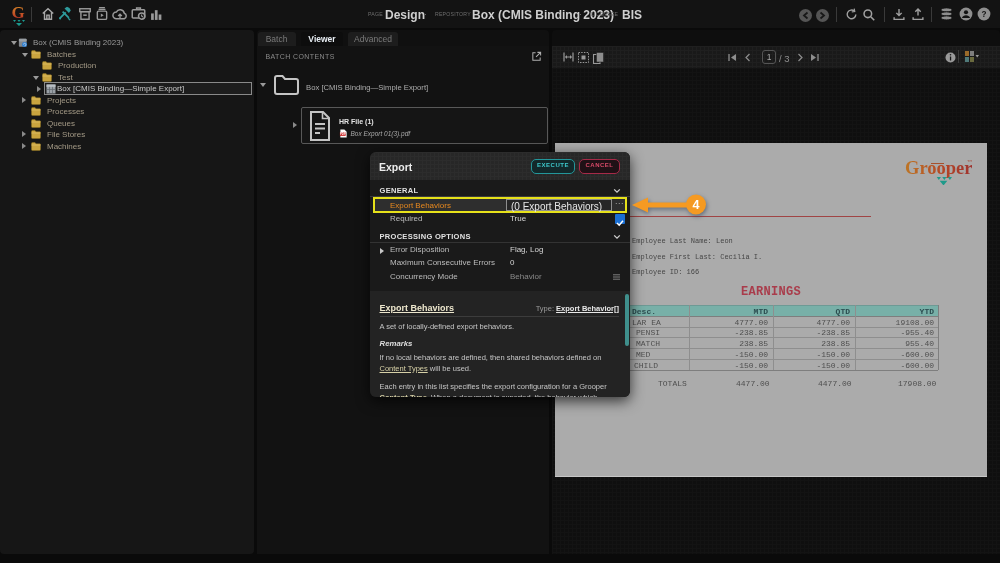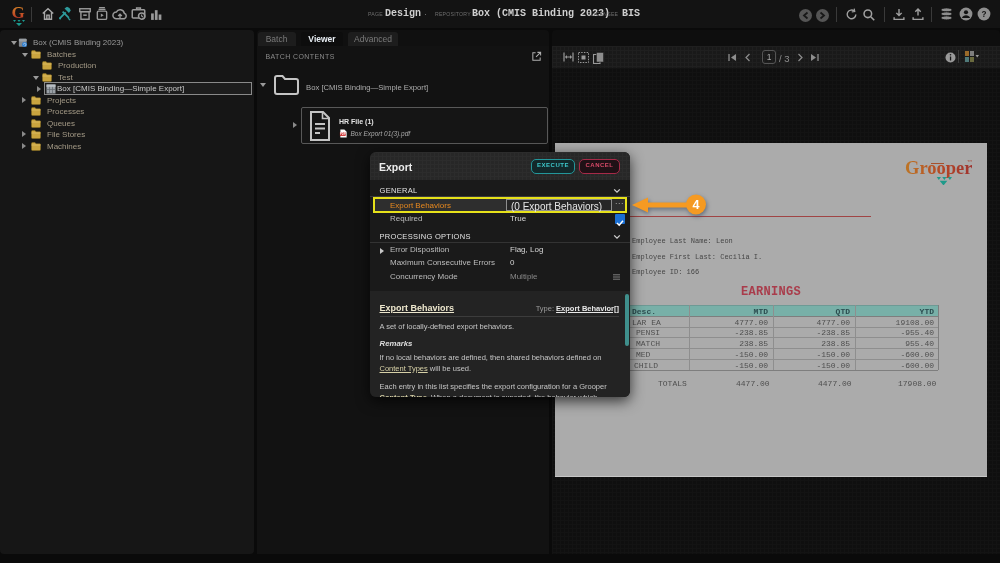--- a/index.html
+++ b/index.html
@@ -11,7 +11,7 @@
 #topbar svg { position:absolute; }
 .tdiv { position:absolute; top:7px; width:1px; height:15px; background:#3a3a3a; }
 .lblsm { position:absolute; top:11px; font-size:5.2px; color:#6e6e6e; letter-spacing:0.2px; }
-.lblbig { position:absolute; top:8px; font-size:10px; font-weight:bold; color:#cfcfcf;font-family:Liberation Mono, monospace; }
+.lblbig { position:absolute; top:8px; font-size:12px; font-weight:bold; color:#cfcfcf; }
 .dot { position:absolute; top:9px; font-size:9px; color:#777; }
 
 

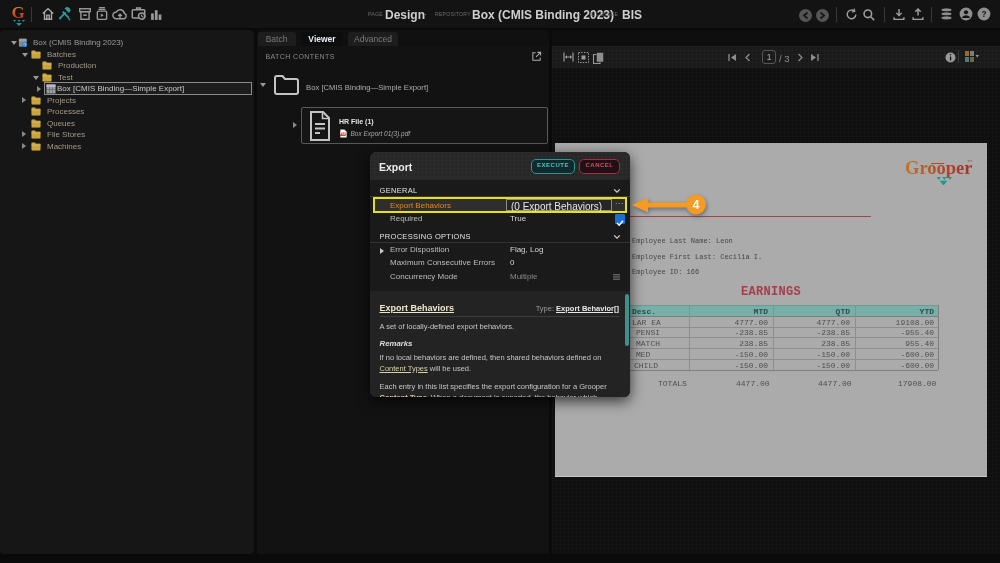--- a/index.html
+++ b/index.html
@@ -54,7 +54,7 @@
 .btn { position:absolute; height:14.5px; border-radius:5px; font-size:6px; font-weight:bold; text-align:center; letter-spacing:0.5px; }
 #dlg .lab { position:absolute; font-size:8px; color:#bdbdbd; white-space:nowrap; }
 #dlg .val { position:absolute; font-size:8px; color:#d6d6d6; white-space:nowrap; }
-#dlg .sect { position:absolute; font-size:7.5px; font-weight:normal; color:#e2e2e2; letter-spacing:0.3px; }
+#dlg .sect { position:absolute; font-size:7.5px; font-weight:bold; color:#e2e2e2; letter-spacing:0.3px; }
 .chev { position:absolute; width:8px; height:8px; }
 #help { position:absolute; left:0; top:139px; width:260px; height:106px; background:#232323; border-radius:0 0 6px 6px; overflow:hidden; }
 #help p { position:absolute; font-size:9.5px; color:#c6c6c6; white-space:nowrap; }

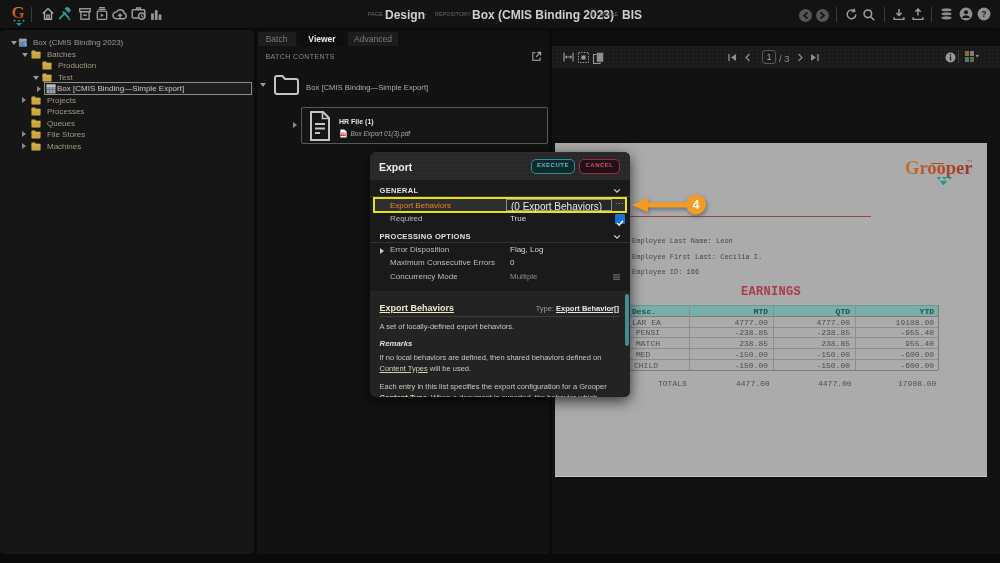--- a/index.html
+++ b/index.html
@@ -455,7 +455,7 @@
   <div class="val" style="left:140px;top:106.2px;">0</div>
 
   <div class="lab" style="left:20px;top:119.6px;">Concurrency Mode</div>
-  <div class="val" style="left:140px;top:119.6px;color:#8a8a8a;">Multiple</div>
+  <div class="val" style="left:140px;top:119.6px;color:#8a8a8a;">Behavior</div>
   <svg style="position:absolute;left:243px;top:122px;" width="7" height="6" viewBox="0 0 7 6" stroke="#8a8a8a" stroke-width="0.9">
         <path d="M0 0.8 L7 0.8 M0 3 L7 3 M0 5.2 L7 5.2"></path>
       </svg>

